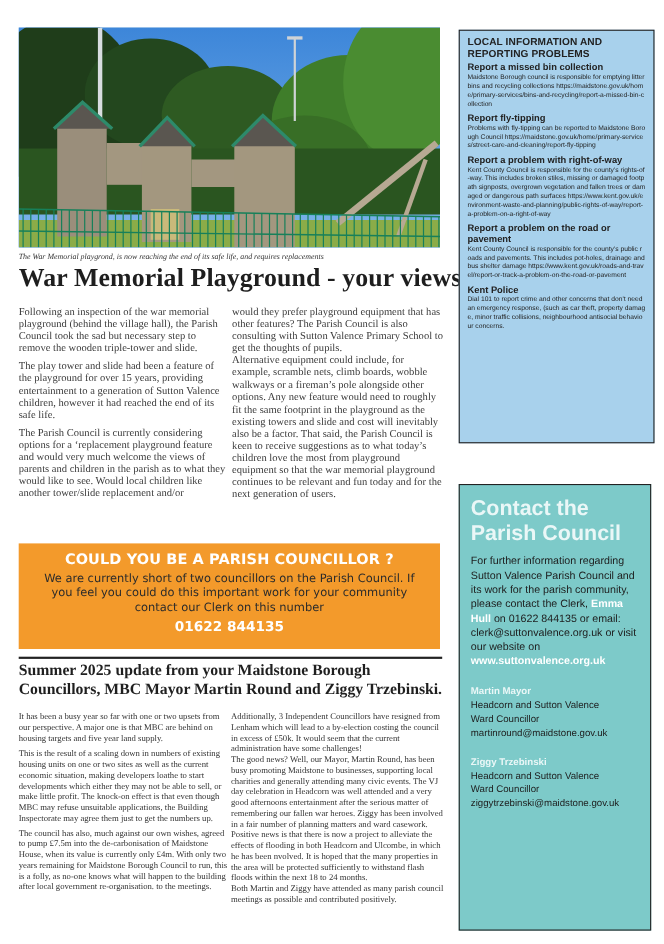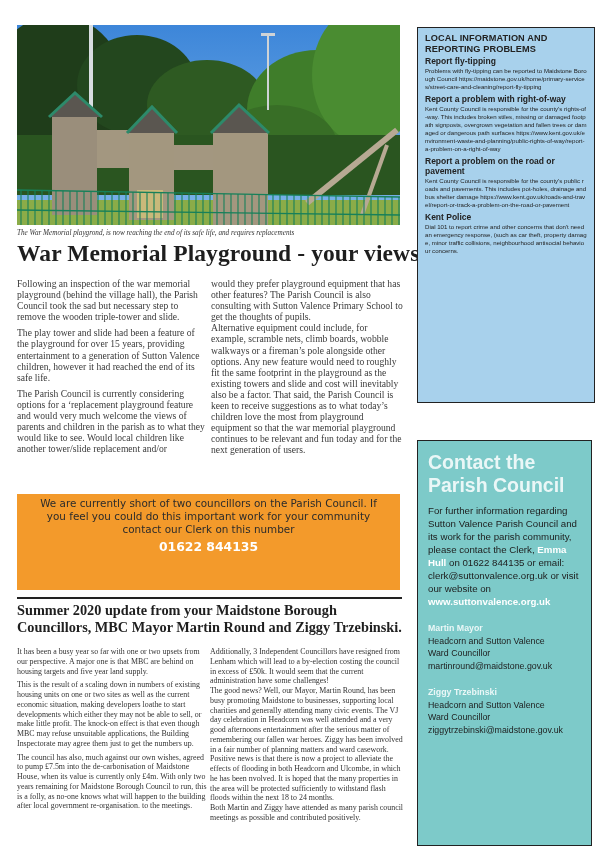--- a/index.html
+++ b/index.html
@@ -200,6 +200,10 @@
 <div id="info">
   <div id="info-title">LOCAL INFORMATION AND REPORTING PROBLEMS</div>
   <div class="info-item">
+    <div class="info-head">Report a missed bin collection</div>
+    <div class="info-body">Maidstone Borough council is responsible for emptying litter bins and recycling collections https://maidstone.gov.uk/home/primary-services/bins-and-recycling/report-a-missed-bin-collection</div>
+  </div>
+  <div class="info-item">
     <div class="info-head">Report fly-tipping</div>
     <div class="info-body">Problems with fly-tipping can be reported to Maidstone Borough Council https://maidstone.gov.uk/home/primary-services/street-care-and-cleaning/report-fly-tipping</div>
   </div>

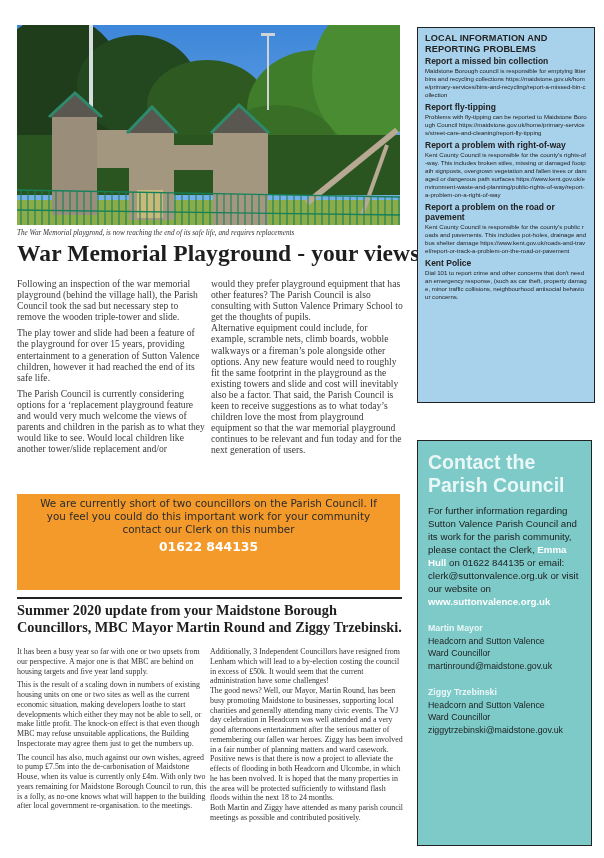--- a/index.html
+++ b/index.html
@@ -179,6 +179,7 @@
 </div>
 
 <div id="recruit">
+  <div id="recruit-title">COULD YOU BE A PARISH COUNCILLOR ?</div>
   <div id="recruit-body">We  are currently short of two councillors on the Parish Council. If you feel you could do this important work for your community contact our Clerk on this number</div>
   <div id="recruit-phone">01622 844135</div>
 </div>

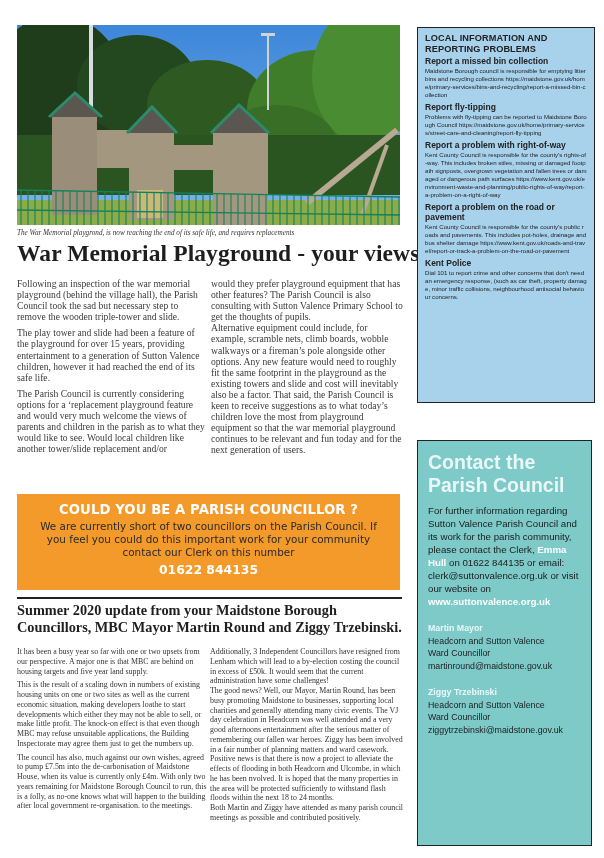--- a/index.html
+++ b/index.html
@@ -186,7 +186,7 @@
 
 <div id="rule"></div>
 
-<h2 id="mbc-title">Summer 2020 update from your Maidstone Borough Councillors, MBC Mayor Martin Round and Ziggy Trzebinski.</h2>
+<h2 id="mbc-title">Summer 2025 update from your Maidstone Borough Councillors, MBC Mayor Martin Round and Ziggy Trzebinski.</h2>
 <div id="mbc-col1" class="small">
   <p>It has been a busy year so far with one or two upsets from our perspective. A major one is that MBC are behind on housing targets and five year land supply.</p>
   <p>This is the result of a scaling down in numbers of existing housing units on one or two sites as well as the current economic situation, making developers loathe to start developments which either they may not be able to sell, or make little profit. The knock-on effect is that even though MBC may refuse unsuitable applications, the Building Inspectorate may agree them just to get the numbers up.</p>

